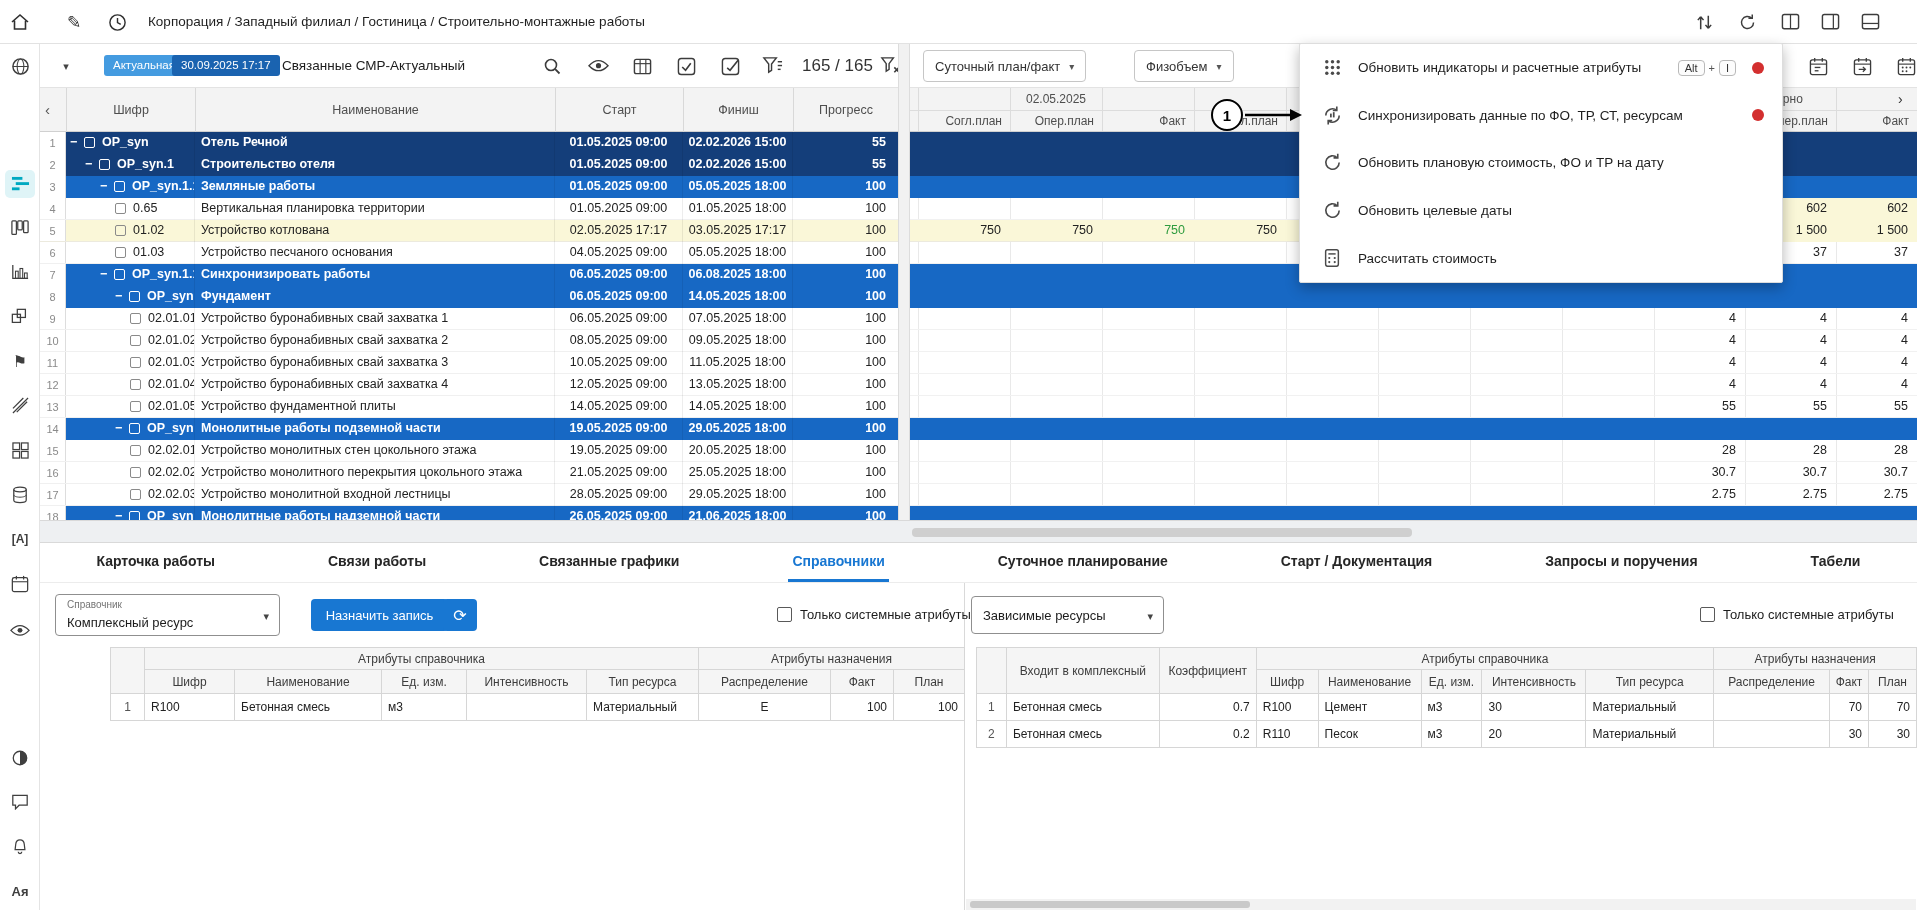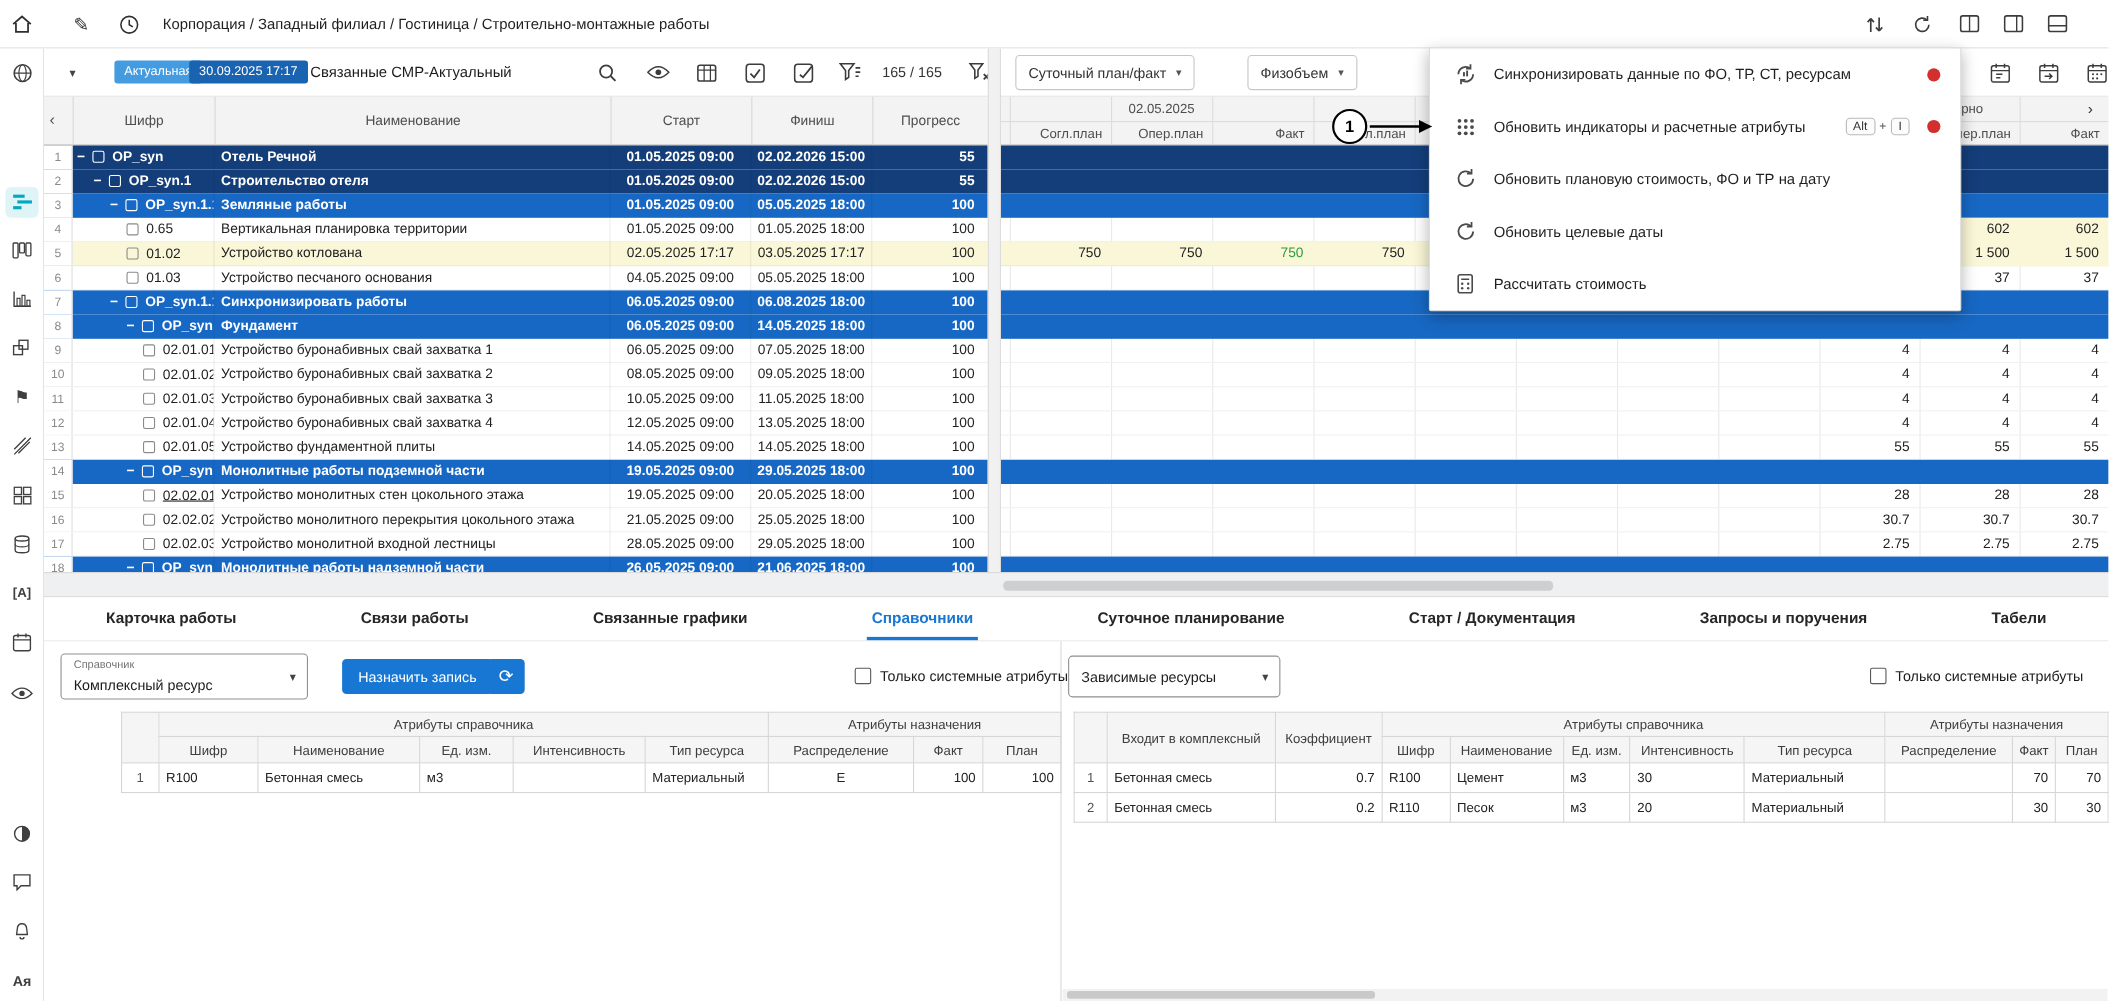--- a/index.html
+++ b/index.html
@@ -18,7 +18,7 @@
 .pill-light{background:#449be0}
 .pill-dark{background:#1a63b0}
 .plan-title{position:absolute;left:242px;top:0;height:44px;line-height:44px;font-size:13.5px;color:#1c1c1c;white-space:nowrap}
-.fcount{position:absolute;left:762px;top:0;height:44px;line-height:44px;font-size:13px;color:#333}
+.fcount{position:absolute;left:762px;top:0;height:44px;line-height:44px;font-size:17px;color:#333}
 .tb-btn{position:absolute;top:6px;height:32px;border:1px solid #c6c6c6;border-radius:4px;background:#fff;display:flex;align-items:center;padding:0 11px;font-size:13px;color:#333;gap:9px;white-space:nowrap}
 .caret{font-size:10px;color:#555}
 .digits{position:absolute;left:1252px;top:7px;width:34px;display:flex;flex-direction:column;align-items:center;line-height:12px;color:#3c3c3c}

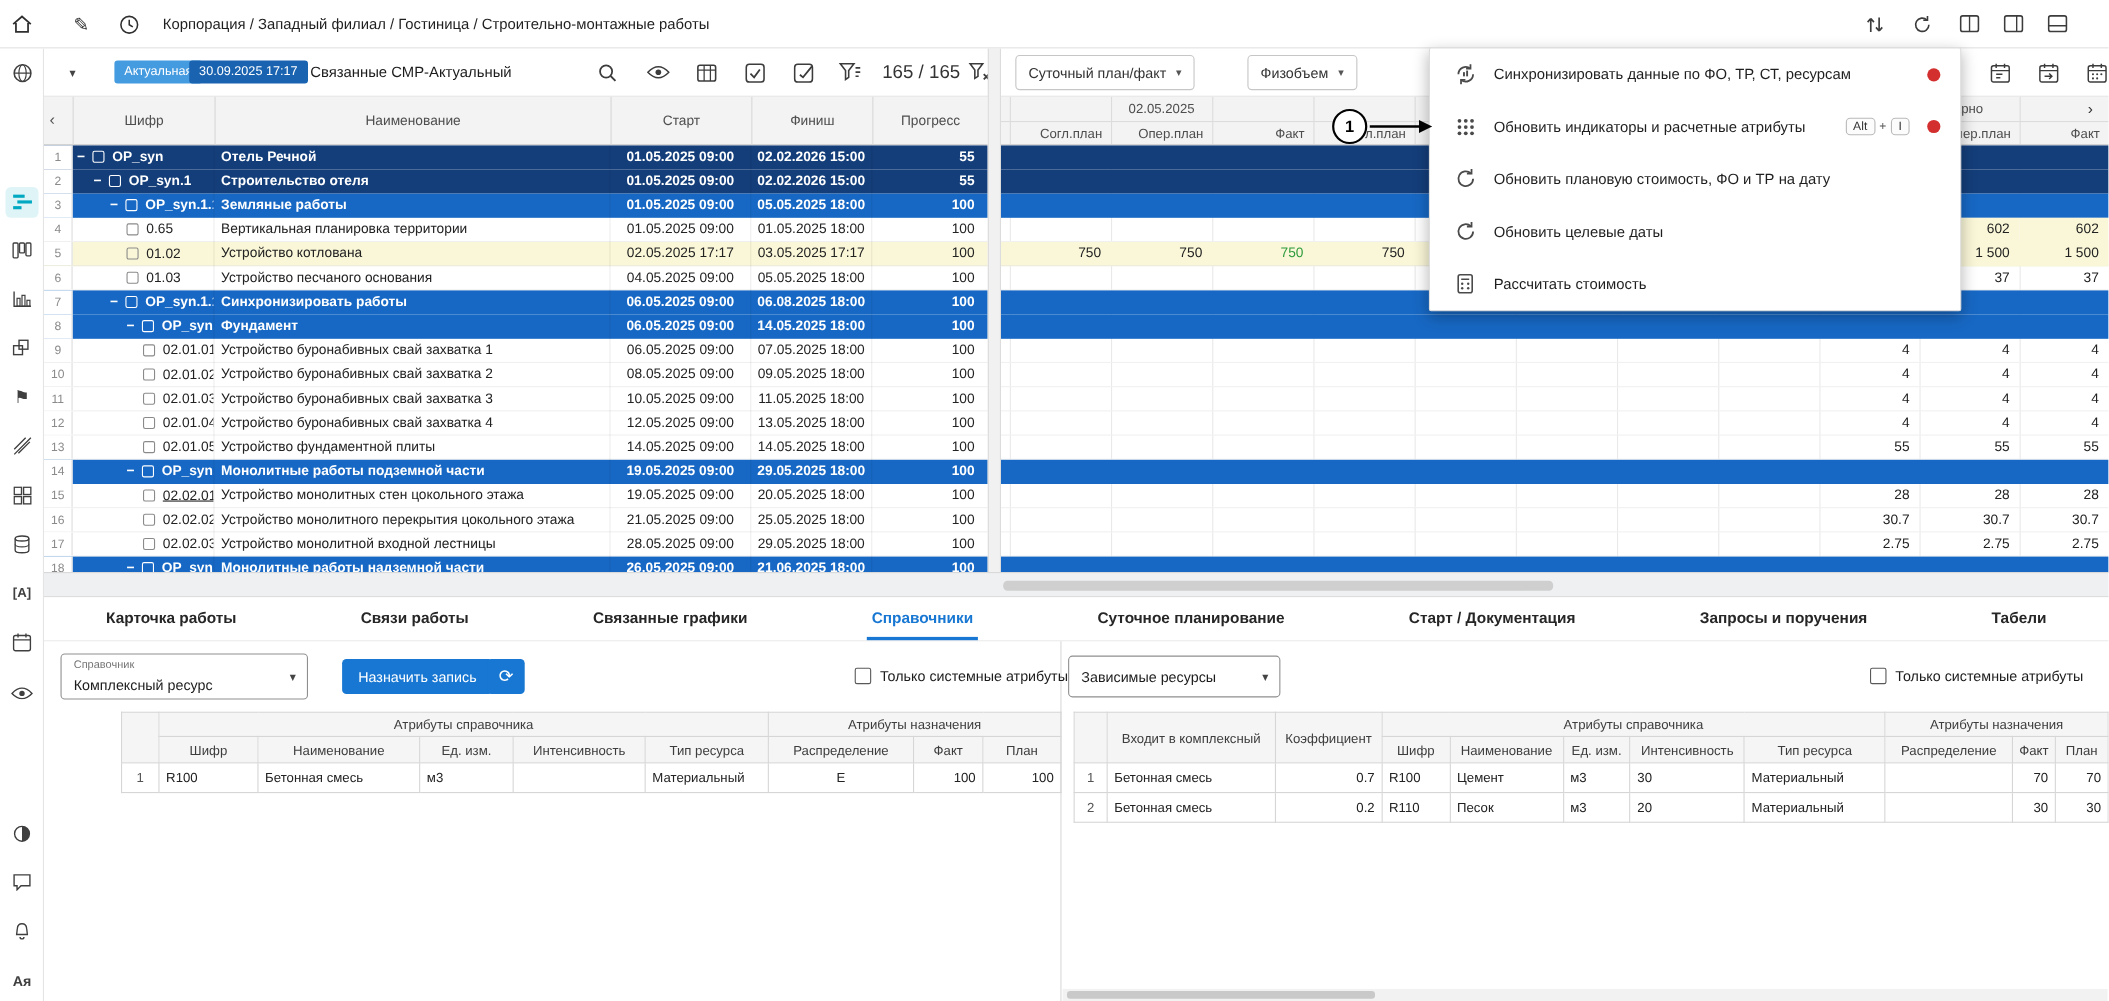--- a/index.html
+++ b/index.html
@@ -763,21 +763,6 @@
 <div class="cmenu">
     <div class="m-item">
       <span class="m-icon">
-        <svg viewBox="0 0 22 22" width="21">
-          <path d="M4 11a7 7 0 0 1 11.5-5.3" fill="none" stroke="#4a4a4a" stroke-width="1.7"></path>
-          <path d="M15.5 1.5v4.2h-4.2" fill="none" stroke="#4a4a4a" stroke-width="1.7"></path>
-          <path d="M18 11a7 7 0 0 1-11.5 5.3" fill="none" stroke="#4a4a4a" stroke-width="1.7"></path>
-          <path d="M6.5 20.5v-4.2h4.2" fill="none" stroke="#4a4a4a" stroke-width="1.7"></path>
-          <rect x="8.4" y="9" width="1.8" height="4" fill="#4a4a4a"></rect>
-          <rect x="11.4" y="7.5" width="1.8" height="5.5" fill="#4a4a4a"></rect>
-        </svg>
-      </span>
-      <span class="m-label">Синхронизировать данные по ФО, ТР, СТ, ресурсам</span>
-      <span class="m-flex"></span>
-      <span class="m-dot"></span>
-    </div>
-    <div class="m-item">
-      <span class="m-icon">
         <svg viewBox="0 0 20 20" width="19">
           <circle cx="4" cy="4" r="1.8" fill="#4a4a4a"></circle>
           <circle cx="10" cy="4" r="1.8" fill="#4a4a4a"></circle>
@@ -800,6 +785,21 @@
     <div class="m-item">
       <span class="m-icon">
         <svg viewBox="0 0 22 22" width="21">
+          <path d="M4 11a7 7 0 0 1 11.5-5.3" fill="none" stroke="#4a4a4a" stroke-width="1.7"></path>
+          <path d="M15.5 1.5v4.2h-4.2" fill="none" stroke="#4a4a4a" stroke-width="1.7"></path>
+          <path d="M18 11a7 7 0 0 1-11.5 5.3" fill="none" stroke="#4a4a4a" stroke-width="1.7"></path>
+          <path d="M6.5 20.5v-4.2h4.2" fill="none" stroke="#4a4a4a" stroke-width="1.7"></path>
+          <rect x="8.4" y="9" width="1.8" height="4" fill="#4a4a4a"></rect>
+          <rect x="11.4" y="7.5" width="1.8" height="5.5" fill="#4a4a4a"></rect>
+        </svg>
+      </span>
+      <span class="m-label">Синхронизировать данные по ФО, ТР, СТ, ресурсам</span>
+      <span class="m-flex"></span>
+      <span class="m-dot"></span>
+    </div>
+    <div class="m-item">
+      <span class="m-icon">
+        <svg viewBox="0 0 22 22" width="21">
           <path d="M18 11a7 7 0 1 1-2.1-5" fill="none" stroke="#4a4a4a" stroke-width="1.7"></path>
           <path d="M16.5 1.8v4.4h-4.4" fill="none" stroke="#4a4a4a" stroke-width="1.7"></path>
         </svg>

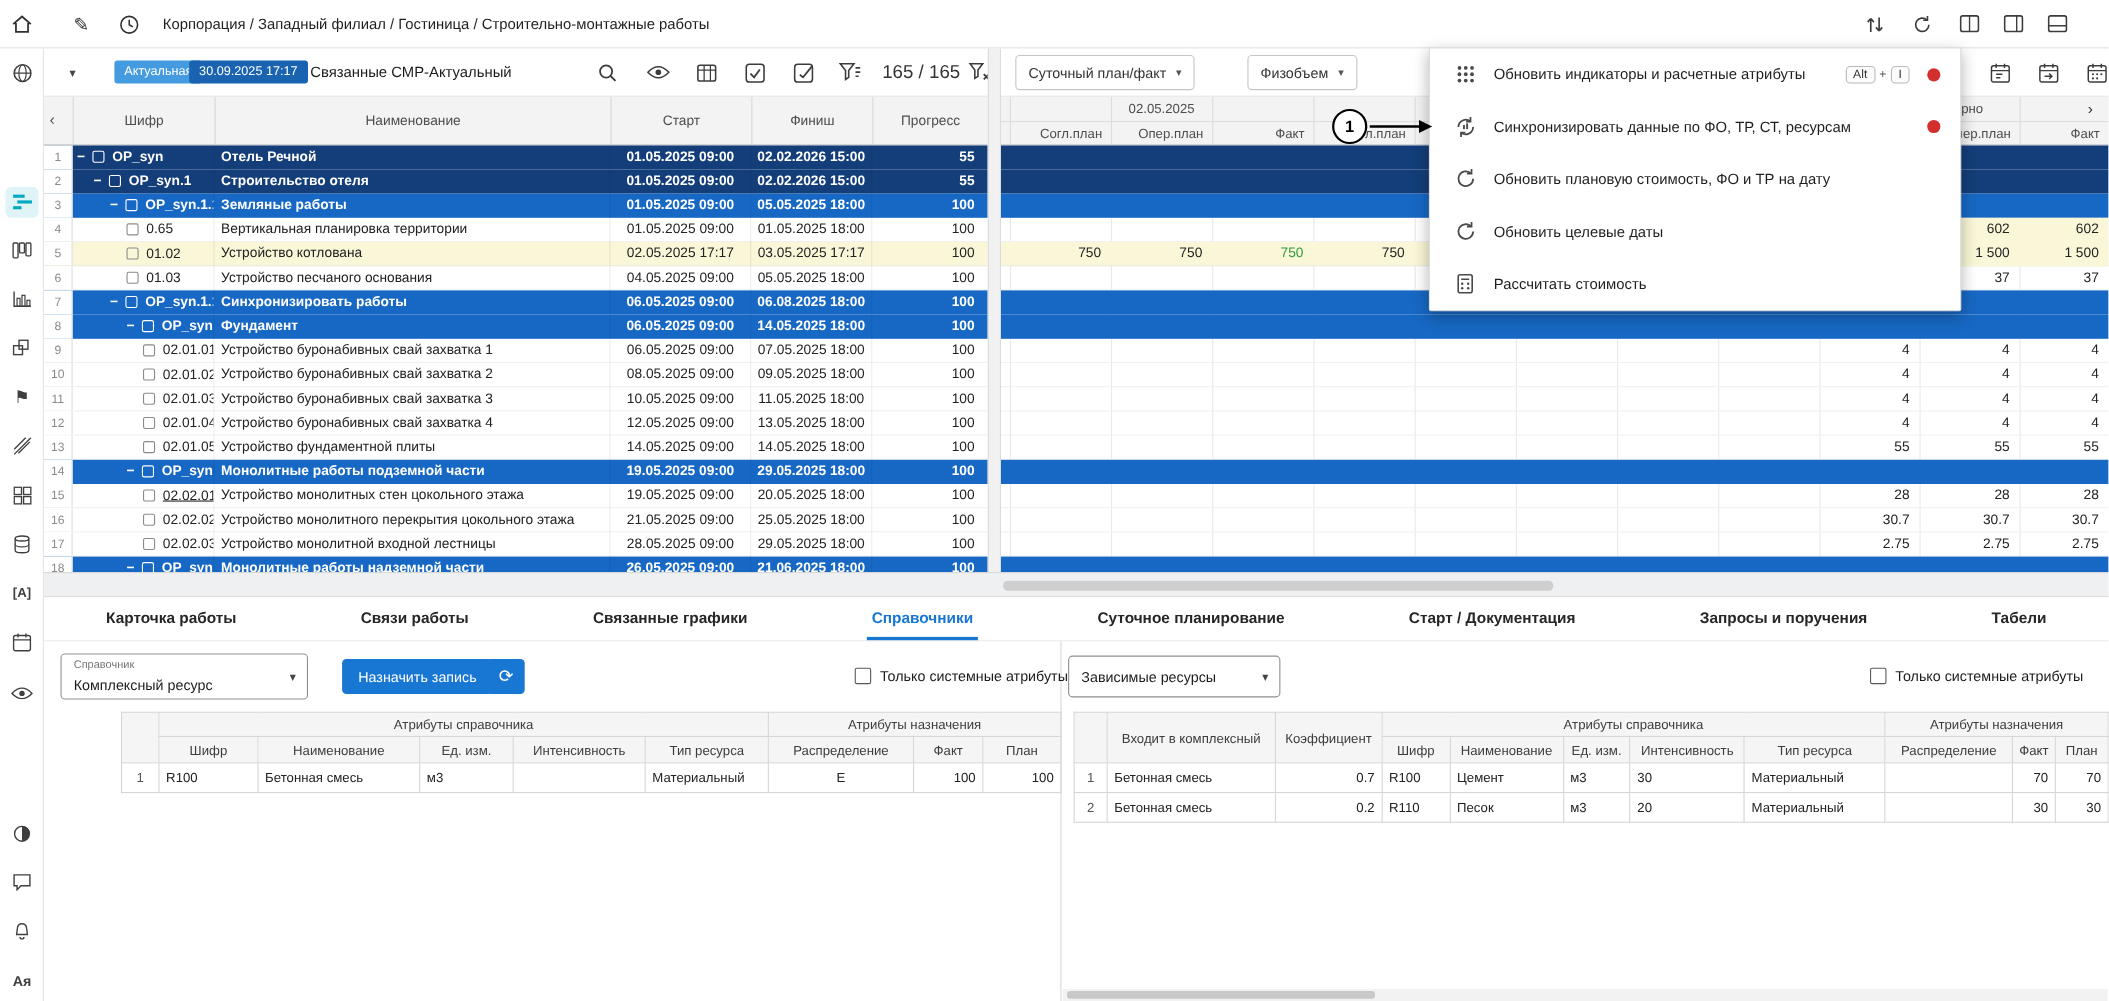--- a/index.html
+++ b/index.html
@@ -477,7 +477,7 @@
     </div>
     <div class="g-row row-plain">
       <div class="g-num">15</div>
-      <div class="g-cell c-code" style="padding-left: 64px; text-decoration: underline;"><span class="g-chk"></span><span class="g-codetext">02.02.01</span></div>
+      <div class="g-cell c-code" style="padding-left: 64px;"><span class="g-chk"></span><span class="g-codetext">02.02.01</span></div>
       <div class="g-cell c-name">Устройство монолитных стен цокольного этажа</div>
       <div class="g-cell c-start">19.05.2025 09:00</div>
       <div class="g-cell c-finish">20.05.2025 18:00</div>

